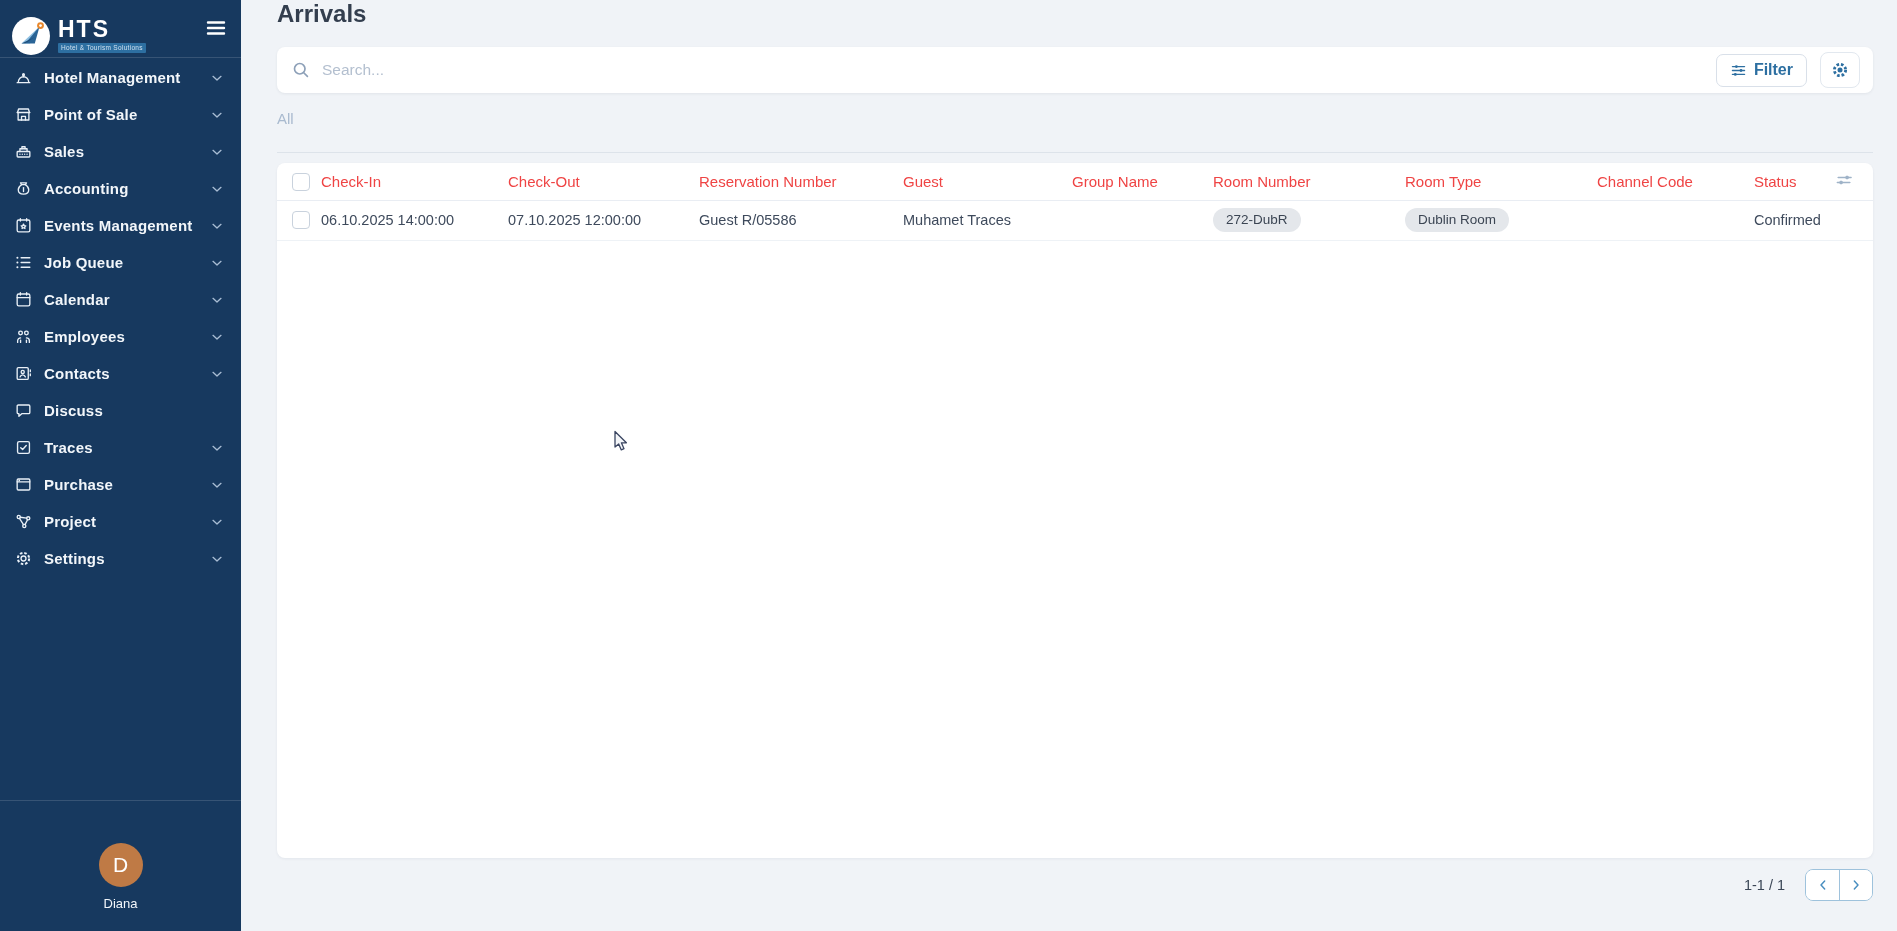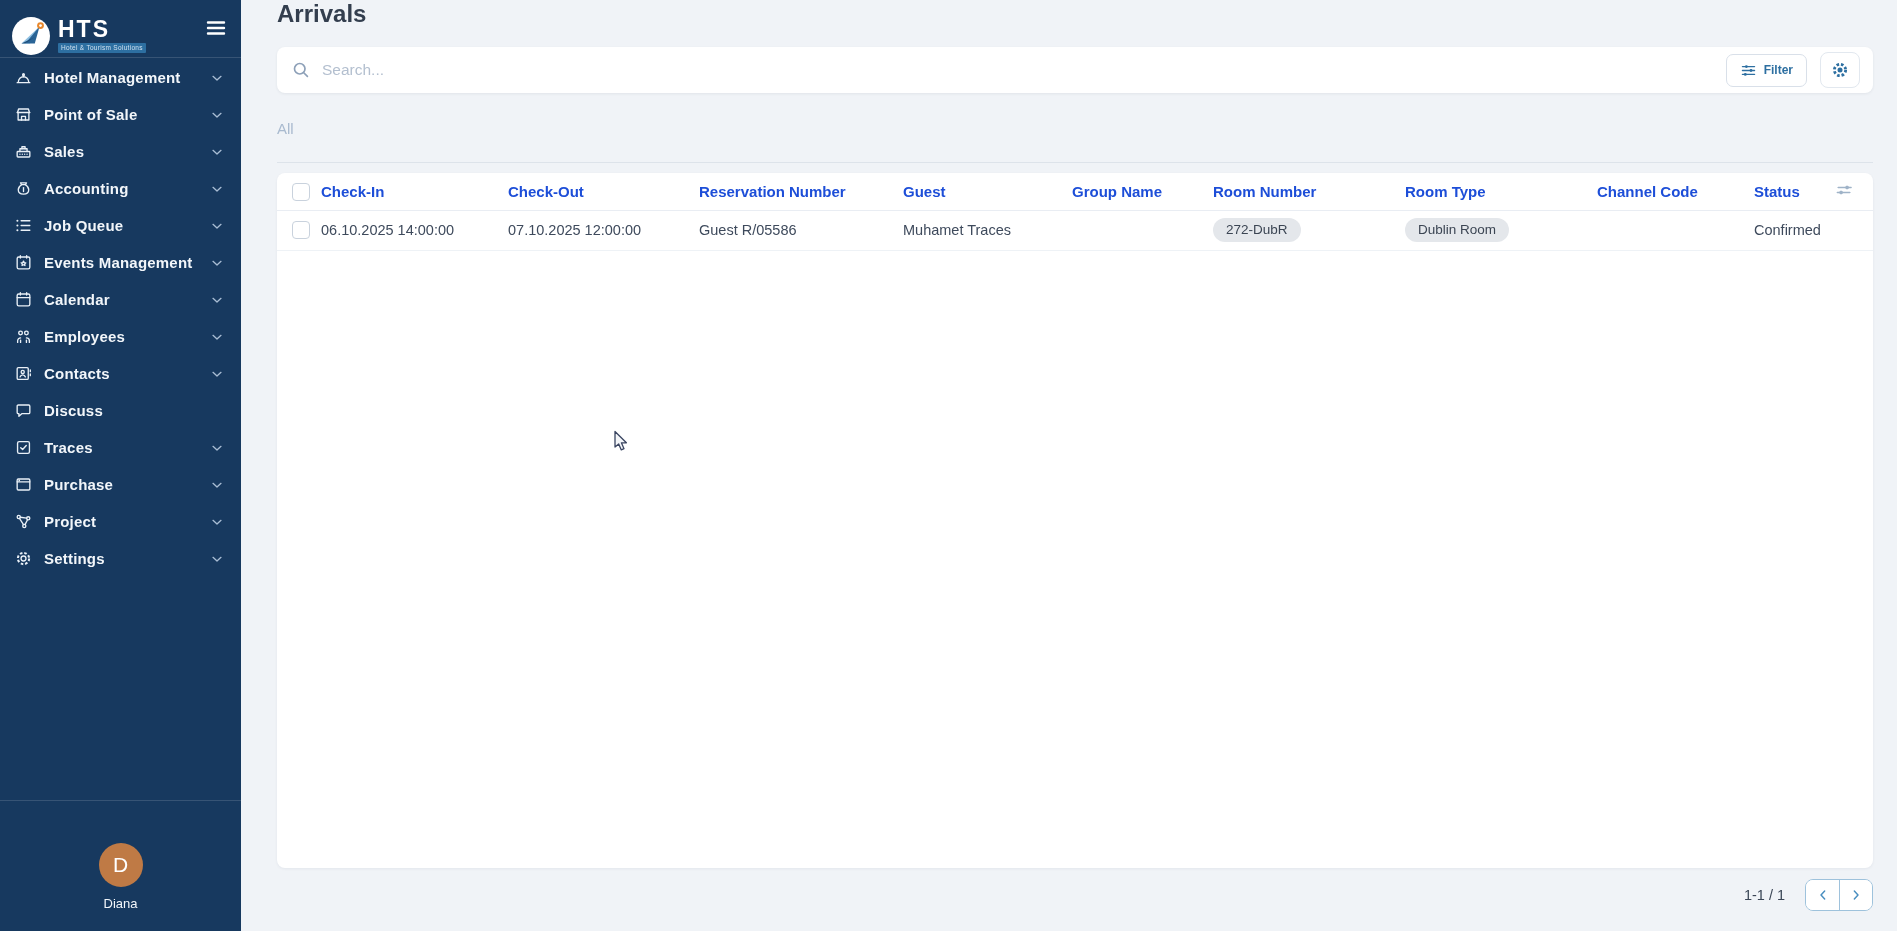--- a/index.html
+++ b/index.html
@@ -70,7 +70,7 @@
   .search-input::placeholder { color:#b3bfcf; }
   .filter-btn {
     height:33px; padding:0 13px; border:1px solid #d9e0e9; border-radius:7px; background:#fff;
-    color:var(--accent,#2d6fa1); font-size:12px; font-weight:600;
+    color:var(--accent,#2d6fa1); font-size:16px; font-weight:600;
     display:flex; align-items:center; gap:7px; cursor:pointer; font-family:"Liberation Sans",sans-serif;
   }
   .gear-btn {

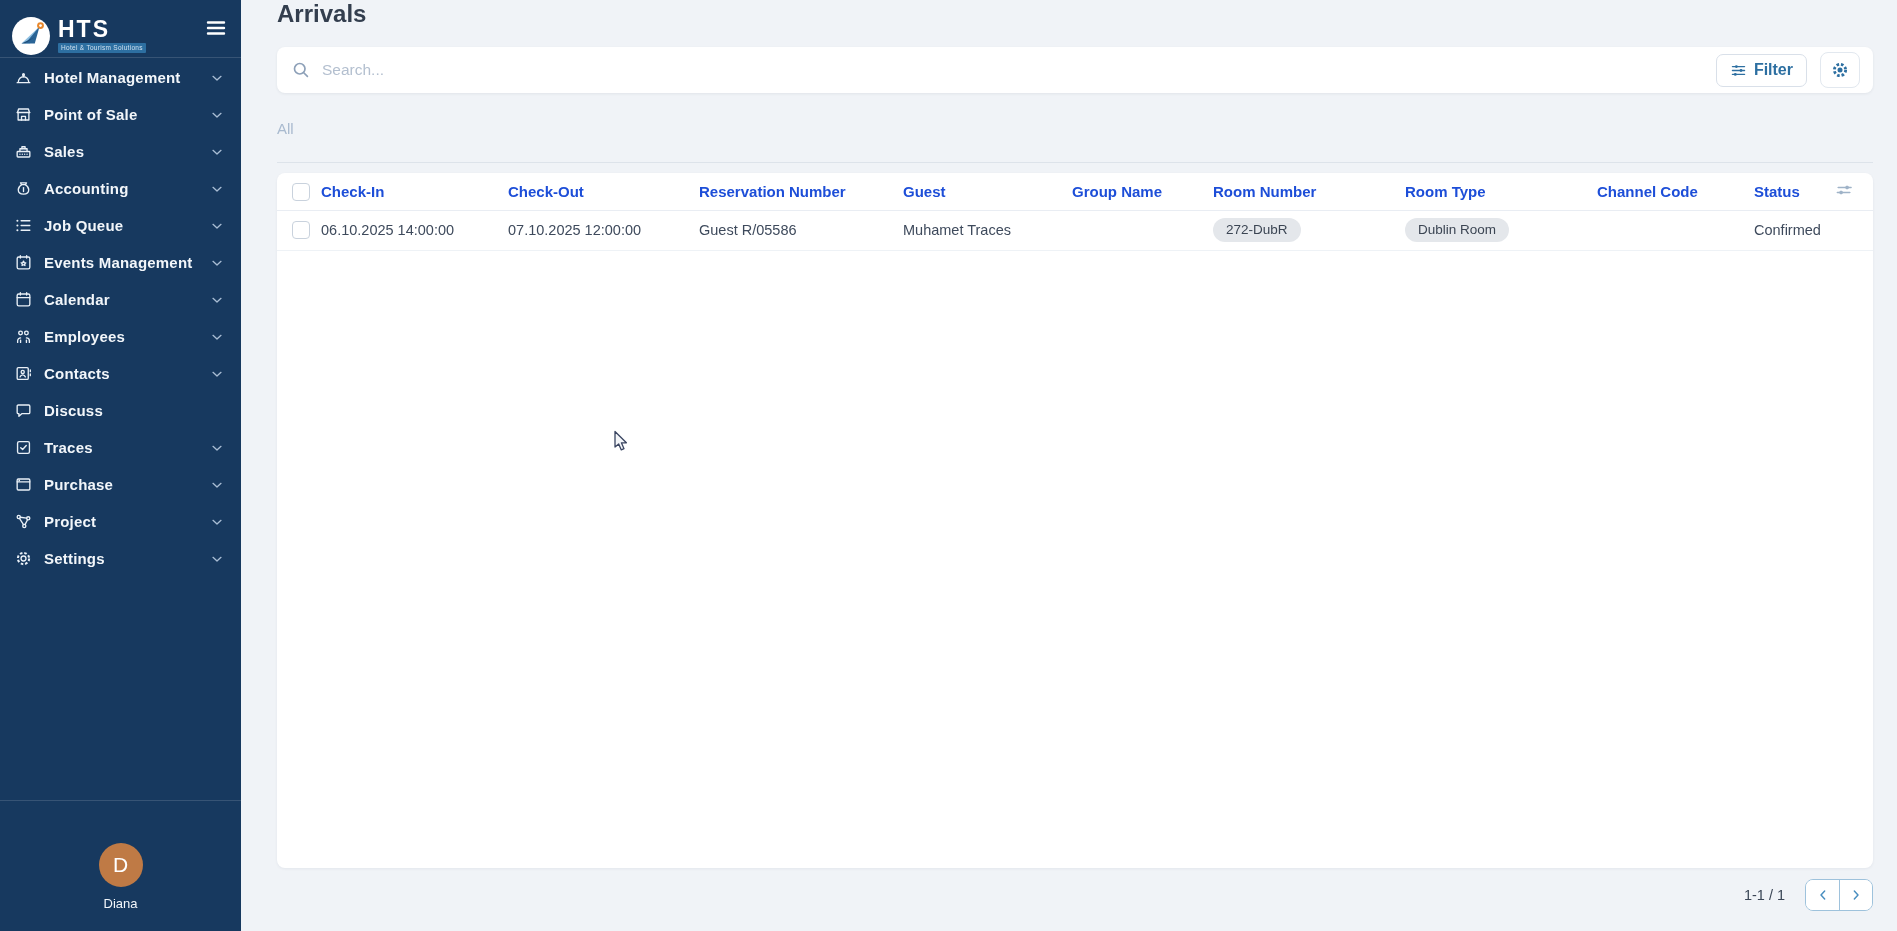--- a/index.html
+++ b/index.html
@@ -79,7 +79,7 @@
     display:flex; align-items:center; justify-content:center; cursor:pointer;
   }
 
-  .tabs-row { margin-top:27px; }
+  .tabs-row { margin-top:17px; }
   .tab { font-size:15px; color:#a9bacf; cursor:pointer; display:inline-block; }
   .tabs-divider { margin-top:24px; height:1px; background:#dde3ea; }
 

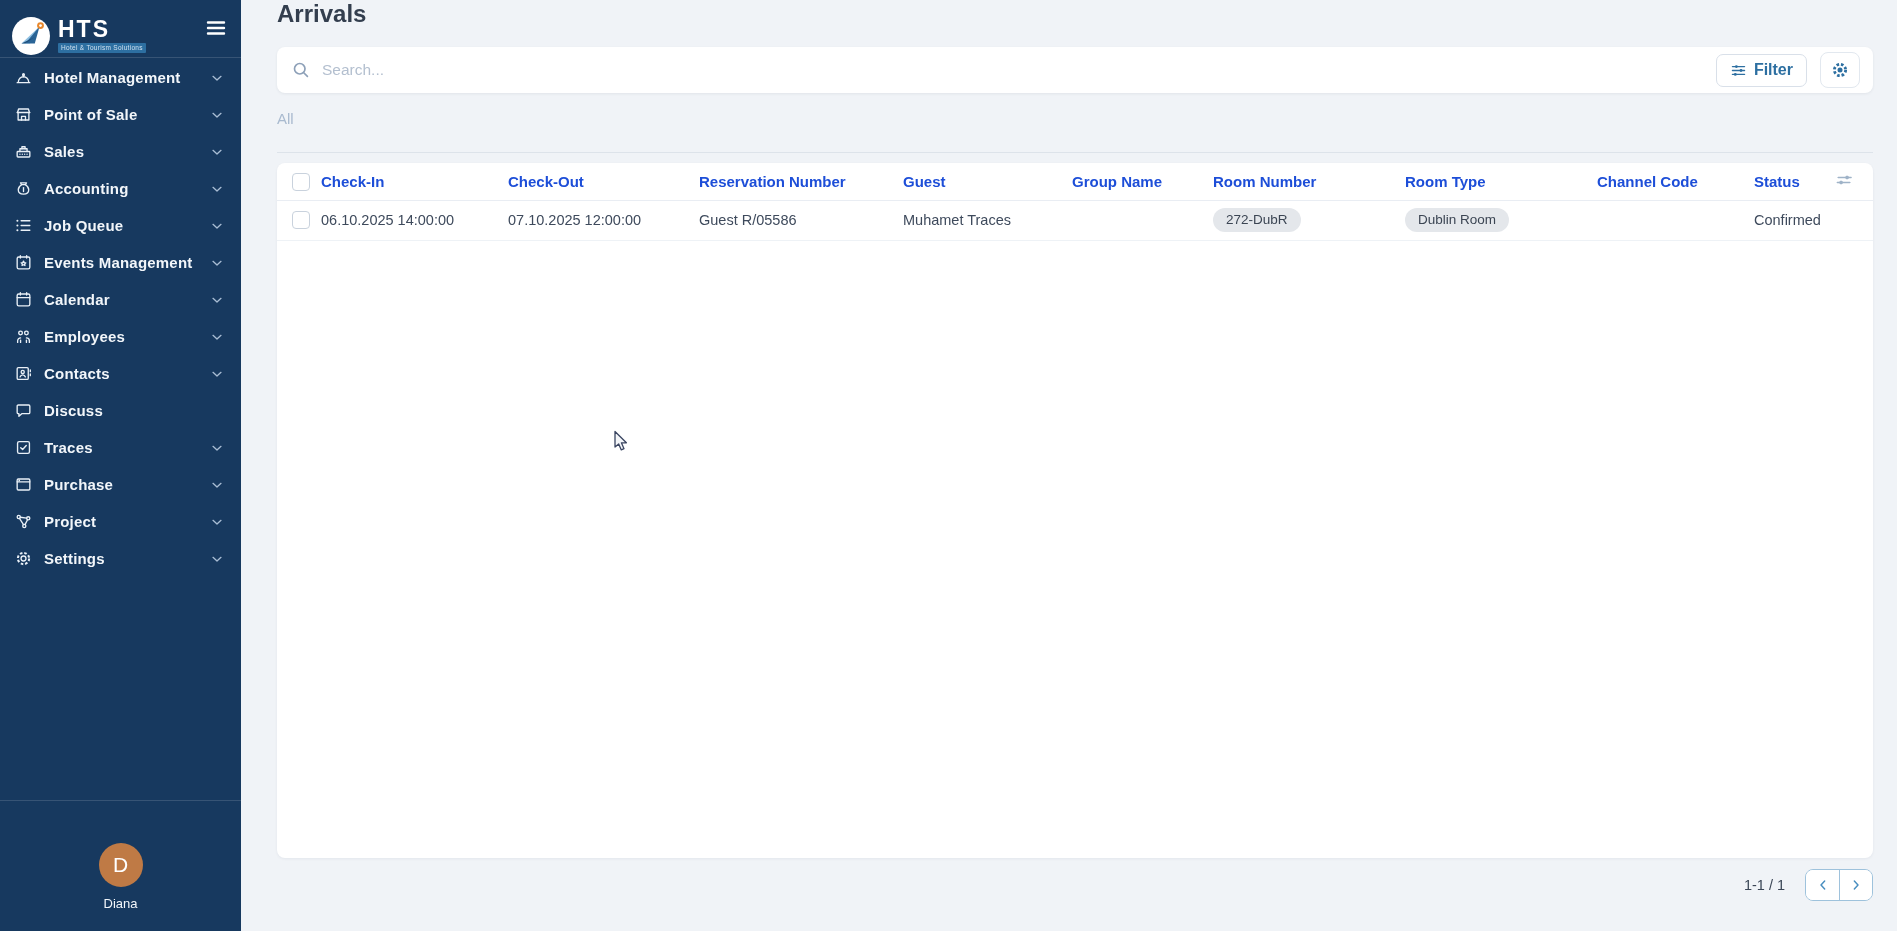--- a/index.html
+++ b/index.html
@@ -90,7 +90,7 @@
   }
   table { width:100%; table-layout:fixed; border-collapse:collapse; }
   thead th {
-    height:37px; text-align:left; font-size:15px; font-weight:700; color:#1d4ed8;
+    height:37px; text-align:left; font-size:15px; font-weight:400; color:#ef4444;
     border-bottom:1px solid #e9edf3; white-space:nowrap; overflow:hidden;
   }
   tbody td {

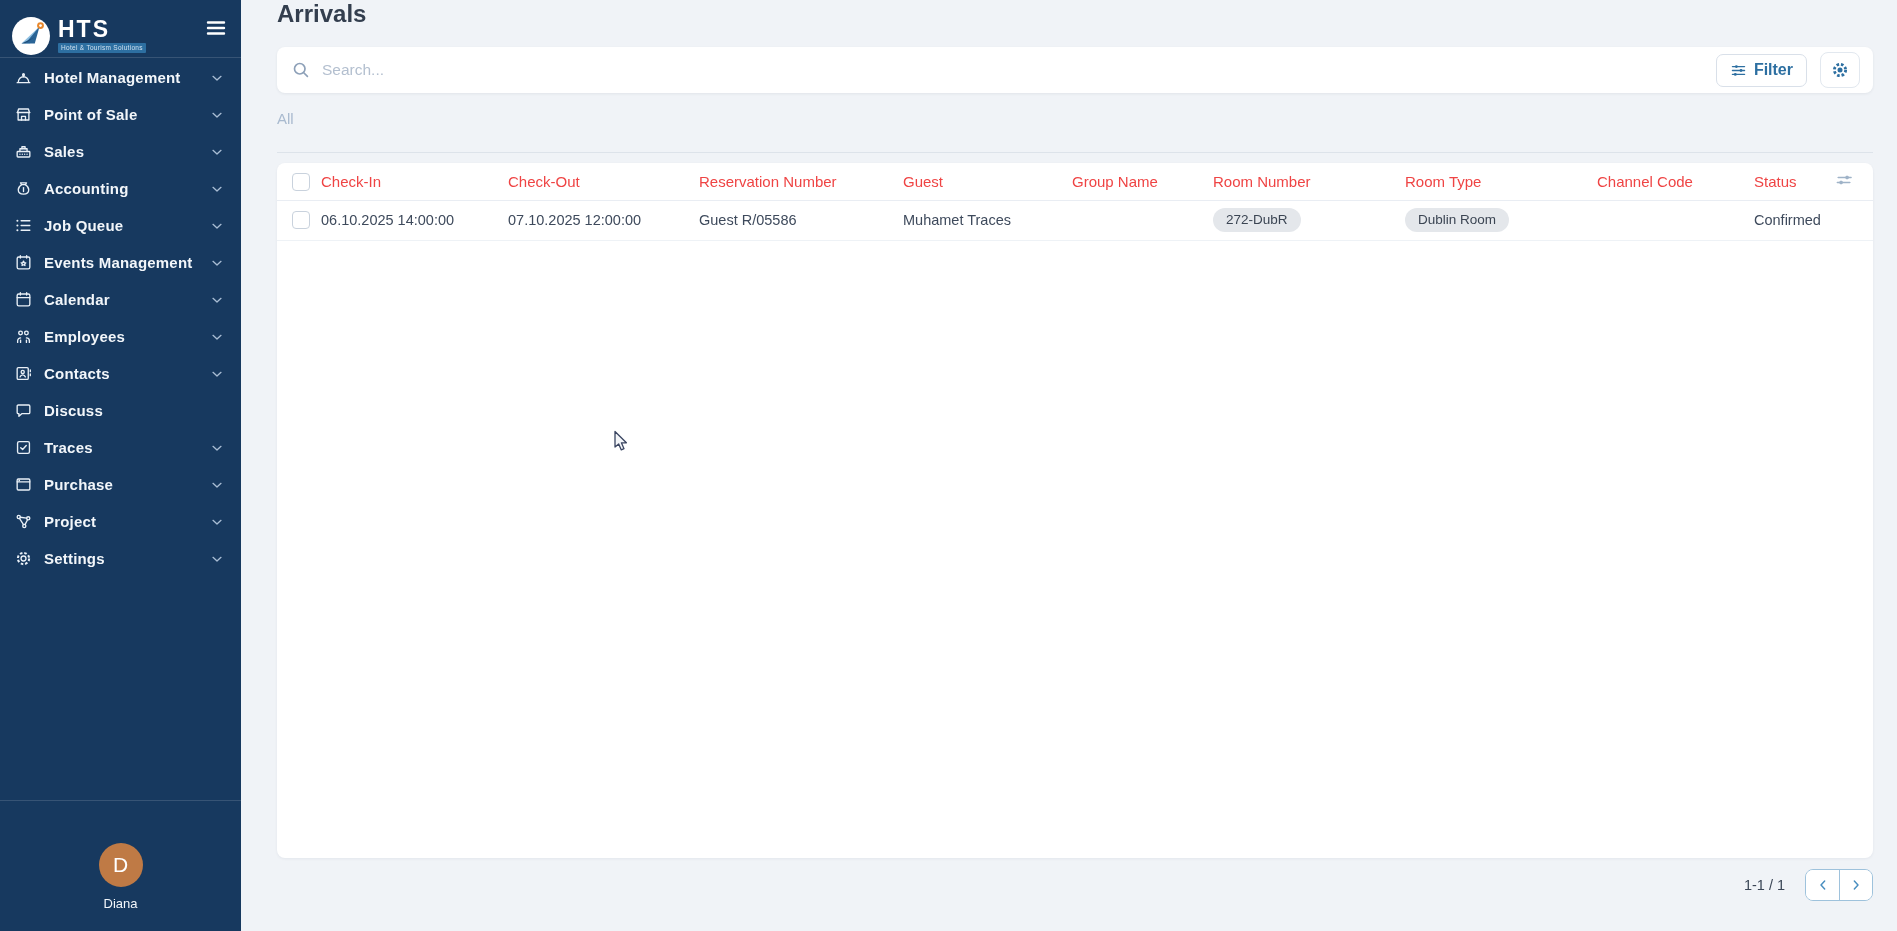--- a/index.html
+++ b/index.html
@@ -215,26 +215,26 @@
       <div class="nav-item">
         <span class="icn nav-icon">
           <svg width="19" height="19" viewBox="0 0 24 24" fill="none" stroke="currentColor" stroke-width="1.7" stroke-linecap="round" stroke-linejoin="round">
-            <path d="M9 6h11M9 12h11M9 18h11"></path>
-            <path stroke-width="2.6" d="M4.3 6h.01M4.3 12h.01M4.3 18h.01"></path>
-          </svg>
-        </span>
-        <span class="nav-label">Job Queue</span>
-        <span class="icn nav-chevron">
-          <svg width="16" height="16" viewBox="0 0 24 24" fill="none" stroke="currentColor" stroke-width="2" stroke-linecap="round" stroke-linejoin="round">
-            <path d="m6 9.5 6 5.5 6-5.5"></path>
-          </svg>
-        </span>
-      </div>
-      <div class="nav-item">
-        <span class="icn nav-icon">
-          <svg width="19" height="19" viewBox="0 0 24 24" fill="none" stroke="currentColor" stroke-width="1.7" stroke-linecap="round" stroke-linejoin="round">
             <rect x="4" y="5" width="16" height="15" rx="2"></rect>
             <path d="M8 3.4v3M16 3.4v3"></path>
             <path d="m12 10.3.9 1.8 2 .3-1.45 1.4.35 2-1.8-.95-1.8.95.35-2-1.45-1.4 2-.3z"></path>
           </svg>
         </span>
         <span class="nav-label">Events Management</span>
+        <span class="icn nav-chevron">
+          <svg width="16" height="16" viewBox="0 0 24 24" fill="none" stroke="currentColor" stroke-width="2" stroke-linecap="round" stroke-linejoin="round">
+            <path d="m6 9.5 6 5.5 6-5.5"></path>
+          </svg>
+        </span>
+      </div>
+      <div class="nav-item">
+        <span class="icn nav-icon">
+          <svg width="19" height="19" viewBox="0 0 24 24" fill="none" stroke="currentColor" stroke-width="1.7" stroke-linecap="round" stroke-linejoin="round">
+            <path d="M9 6h11M9 12h11M9 18h11"></path>
+            <path stroke-width="2.6" d="M4.3 6h.01M4.3 12h.01M4.3 18h.01"></path>
+          </svg>
+        </span>
+        <span class="nav-label">Job Queue</span>
         <span class="icn nav-chevron">
           <svg width="16" height="16" viewBox="0 0 24 24" fill="none" stroke="currentColor" stroke-width="2" stroke-linecap="round" stroke-linejoin="round">
             <path d="m6 9.5 6 5.5 6-5.5"></path>

